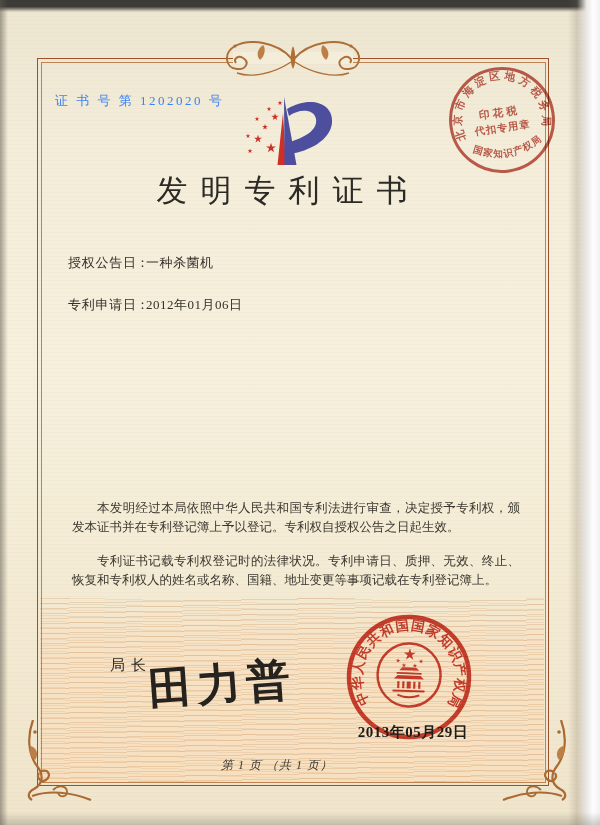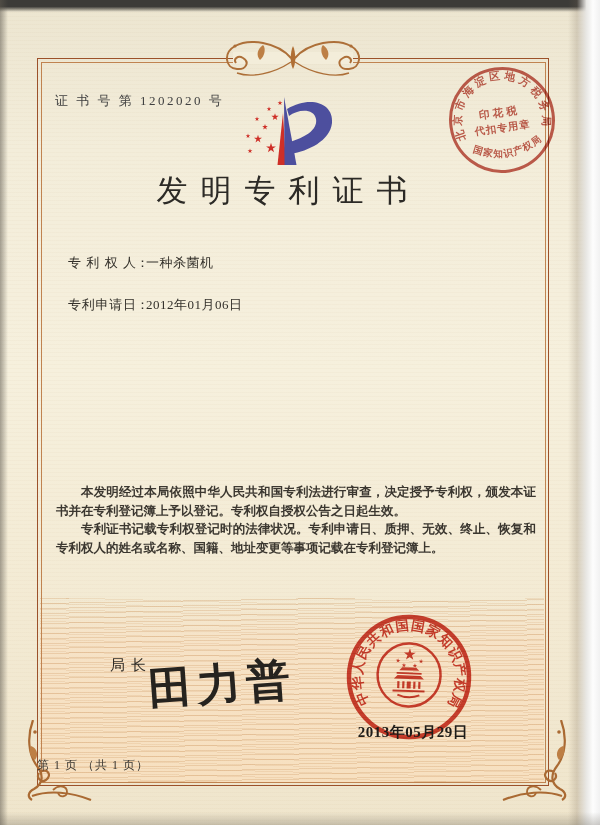--- a/index.html
+++ b/index.html
@@ -28,7 +28,7 @@
   .edge-bottom{position:absolute;left:0;top:812px;width:600px;height:13px;
     background:linear-gradient(0deg,rgba(90,85,75,0.28),rgba(90,85,75,0) 100%);z-index:9;}
   
-  .certno{position:absolute;left:55px;top:92px;font-size:13px;letter-spacing:2.5px;color:#404040;}
+  .certno{position:absolute;left:55px;top:92px;font-size:13px;letter-spacing:2.5px;color:#3b82f6;}
   .title{position:absolute;left:37px;top:170px;width:490px;text-align:center;
     font-size:31px;letter-spacing:13px;color:#2c2a26;font-weight:500;text-indent:13px;}
   .fields{position:absolute;left:68px;top:254px;width:470px;color:#33302a;}

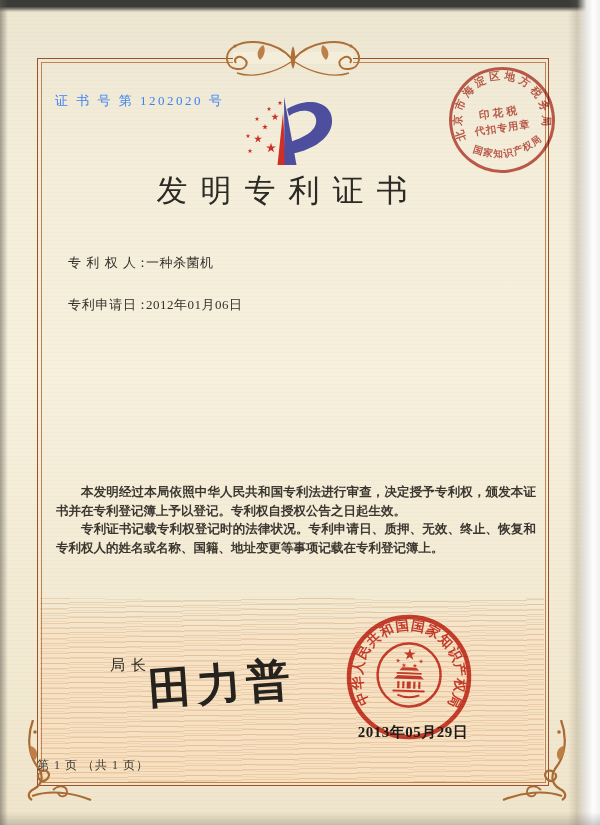--- a/index.html
+++ b/index.html
@@ -147,7 +147,7 @@
 
   <div class="fields">
     <div class="field-row">
-      <span class="flabel">专利权人</span><span class="fcolon">：</span><span class="fvalue">一种杀菌机</span>
+      <span class="flabel">授权公告日</span><span class="fcolon">：</span><span class="fvalue">一种杀菌机</span>
     </div>
     <div class="field-row">
       <span class="flabel">专利申请日</span><span class="fcolon">：</span><span class="fvalue">2012年01月06日</span>

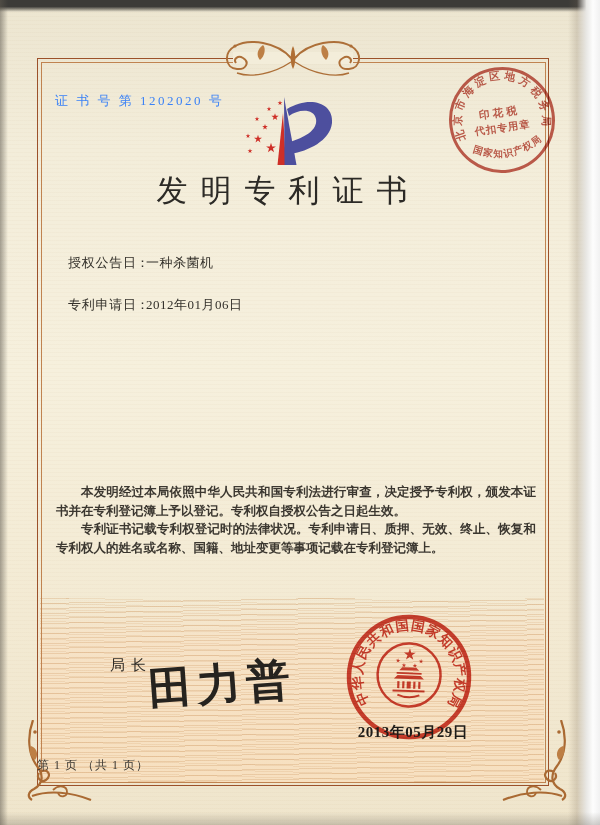--- a/index.html
+++ b/index.html
@@ -38,7 +38,7 @@
   .fvalue{letter-spacing:0.5px;}
   .bodytext{position:absolute;left:56px;top:483px;width:480px;font-size:12.5px;line-height:18.6px;
     color:#3b3730;text-align:justify;}
-  .bodytext p{margin:0;text-indent:2em;font-weight:bold;}
+  .bodytext p{margin:16px;text-indent:2em;}
   .director{position:absolute;left:110px;top:656px;font-size:15px;letter-spacing:6px;color:#2e2b26;}
   .signame{position:absolute;left:148px;top:655px;font-size:44px;letter-spacing:5px;color:#26231f;
     transform:rotate(-4deg);font-weight:bold;}

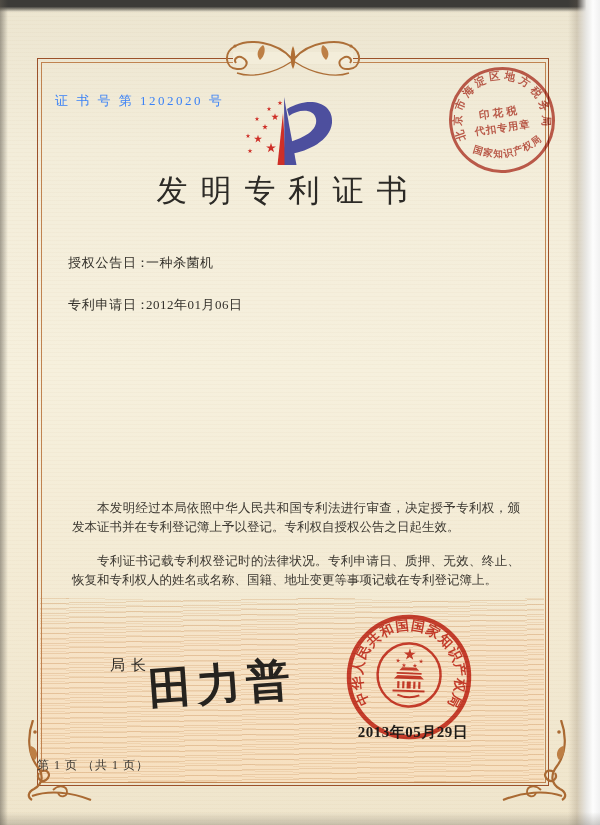--- a/index.html
+++ b/index.html
@@ -44,8 +44,8 @@
     transform:rotate(-4deg);font-weight:bold;}
   .issuedate{position:absolute;left:348px;top:723px;width:130px;text-align:center;font-size:15px;
     font-weight:bold;letter-spacing:0.5px;color:#1e1c19;z-index:6;}
-  .pagefoot{position:absolute;left:37px;top:757px;width:480px;text-align:left;font-size:12px;
-    letter-spacing:1px;color:#3b3833;}
+  .pagefoot{position:absolute;left:37px;top:757px;width:480px;text-align:center;font-size:12px;
+    letter-spacing:1px;color:#3b3833;font-style:italic;}
   
   .logo{position:absolute;left:238px;top:93px;width:104px;height:76px;}
   .ornament{position:absolute;left:203px;top:38px;width:180px;height:40px;}

